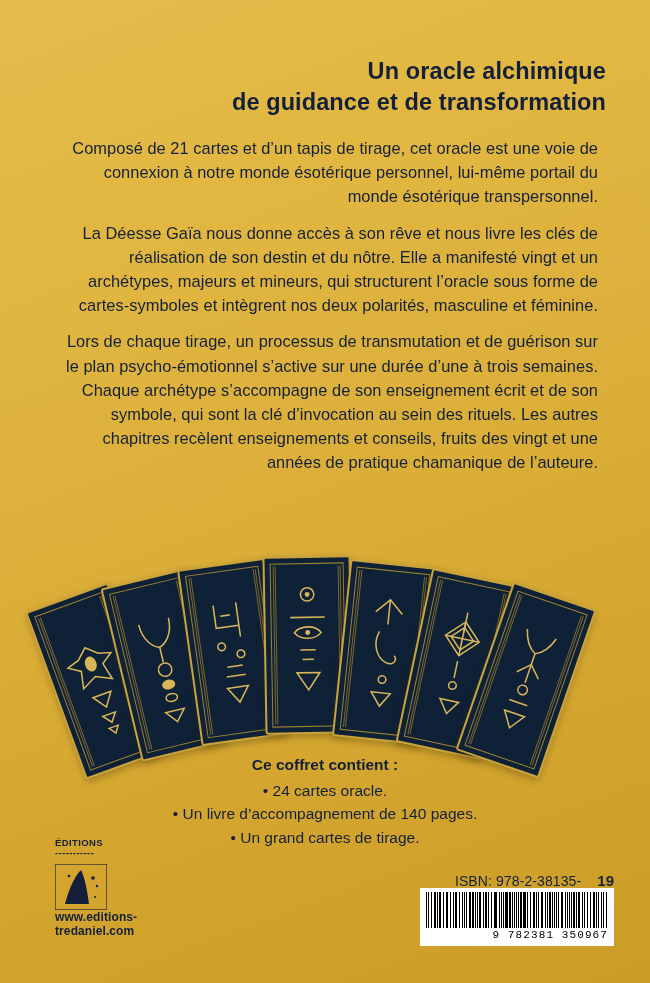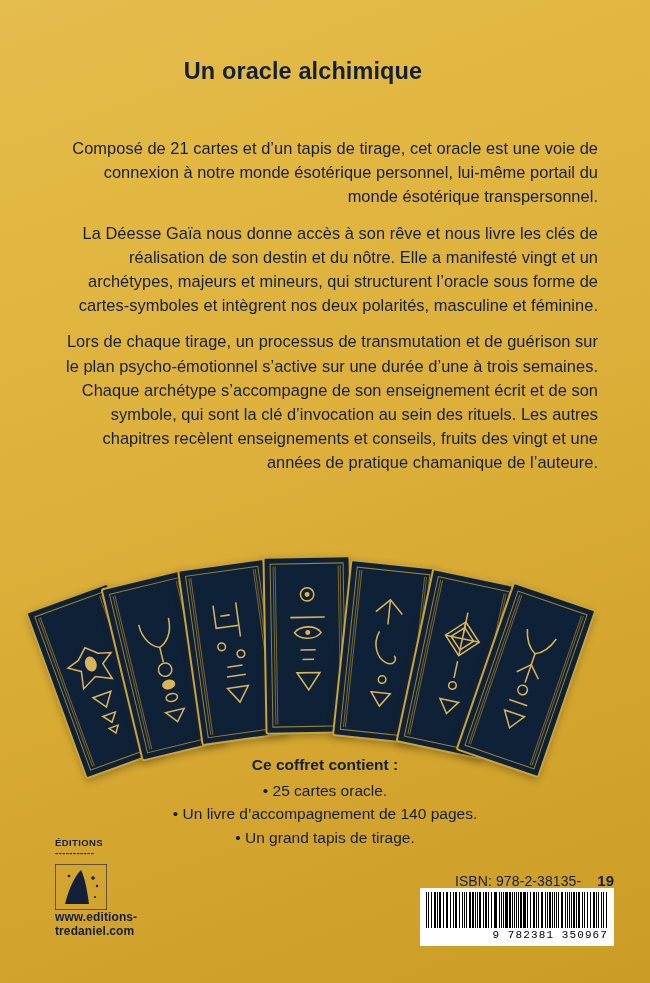--- a/index.html
+++ b/index.html
@@ -28,7 +28,7 @@
     top: 56px;
     left: 0;
     width: 606px;
-    text-align: center;
+    text-align: right;
   }
   #title-block .line {
     font-size: 23.5px;

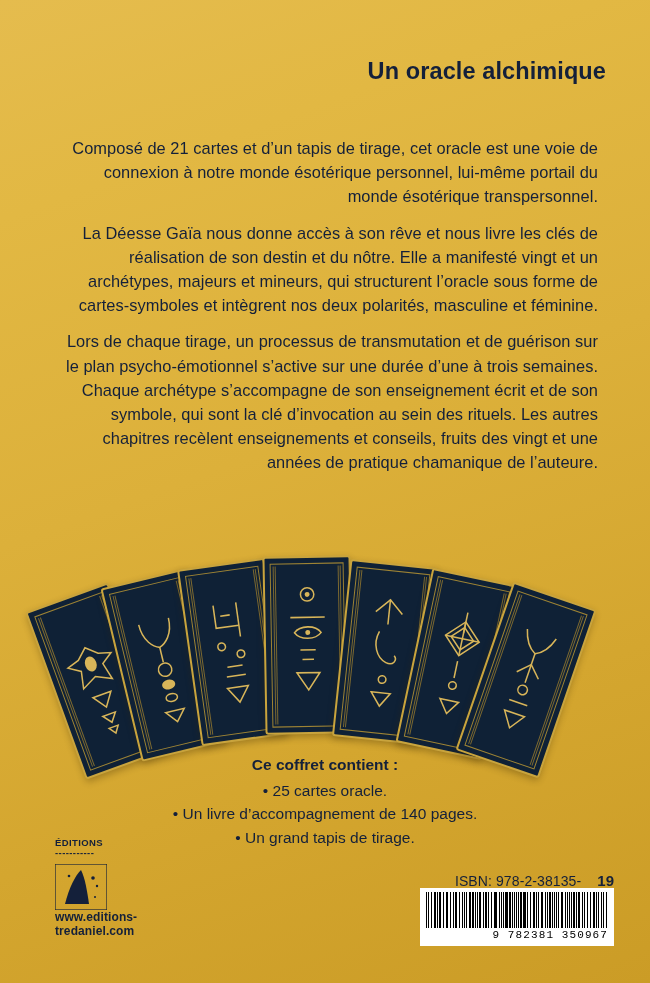--- a/index.html
+++ b/index.html
@@ -207,6 +207,7 @@
 
   <div id="title-block">
     <div class="line">Un oracle alchimique</div>
+    <div class="line">de guidance et de transformation</div>
   </div>
 
   <div id="body-copy">

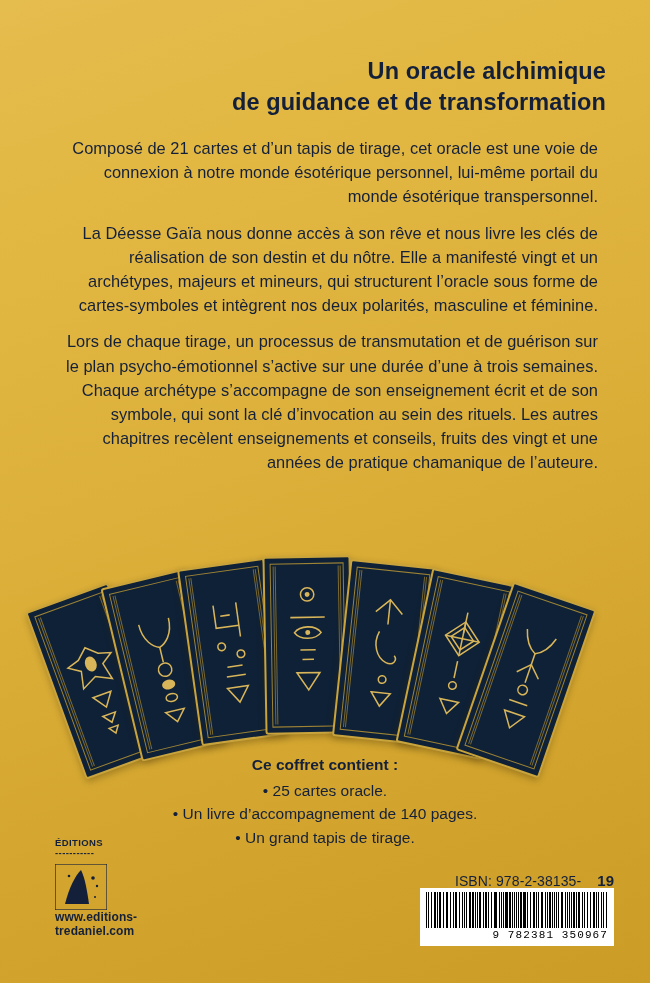--- a/index.html
+++ b/index.html
@@ -332,7 +332,7 @@
 
   <div id="contents-block">
     <div class="heading">Ce coffret contient :</div>
-    <div class="item">• 25 cartes oracle.</div>
+    <div class="item">• 24 cartes oracle.</div>
     <div class="item">• Un livre d’accompagnement de 140 pages.</div>
     <div class="item">• Un grand tapis de tirage.</div>
   </div>

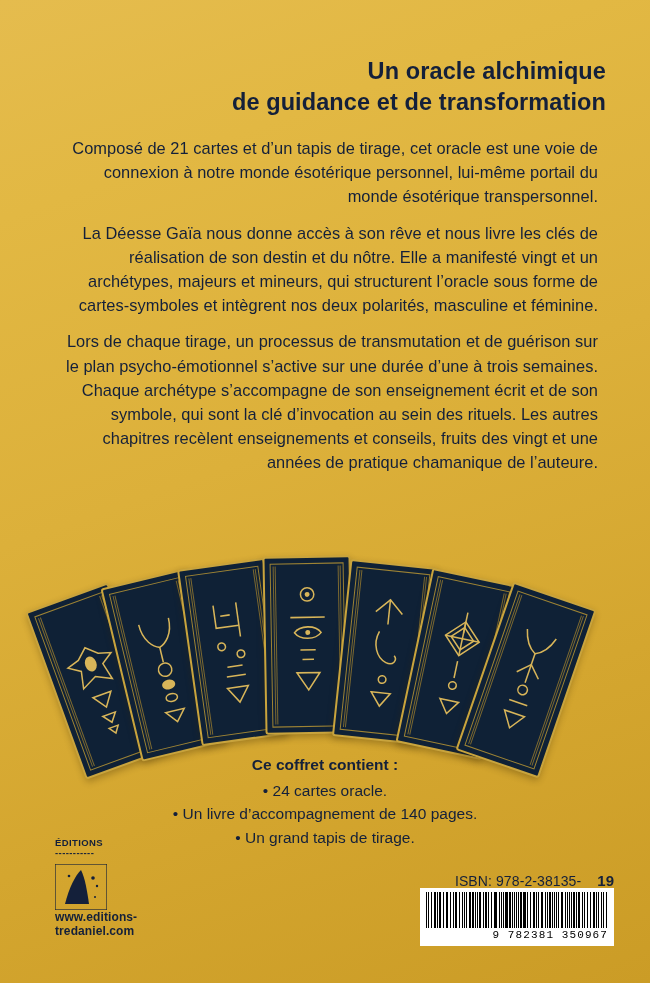--- a/index.html
+++ b/index.html
@@ -334,7 +334,7 @@
     <div class="heading">Ce coffret contient :</div>
     <div class="item">• 24 cartes oracle.</div>
     <div class="item">• Un livre d’accompagnement de 140 pages.</div>
-    <div class="item">• Un grand tapis de tirage.</div>
+    <div class="item">• Un grand cartes de tirage.</div>
   </div>
 
   <div id="publisher-block">

